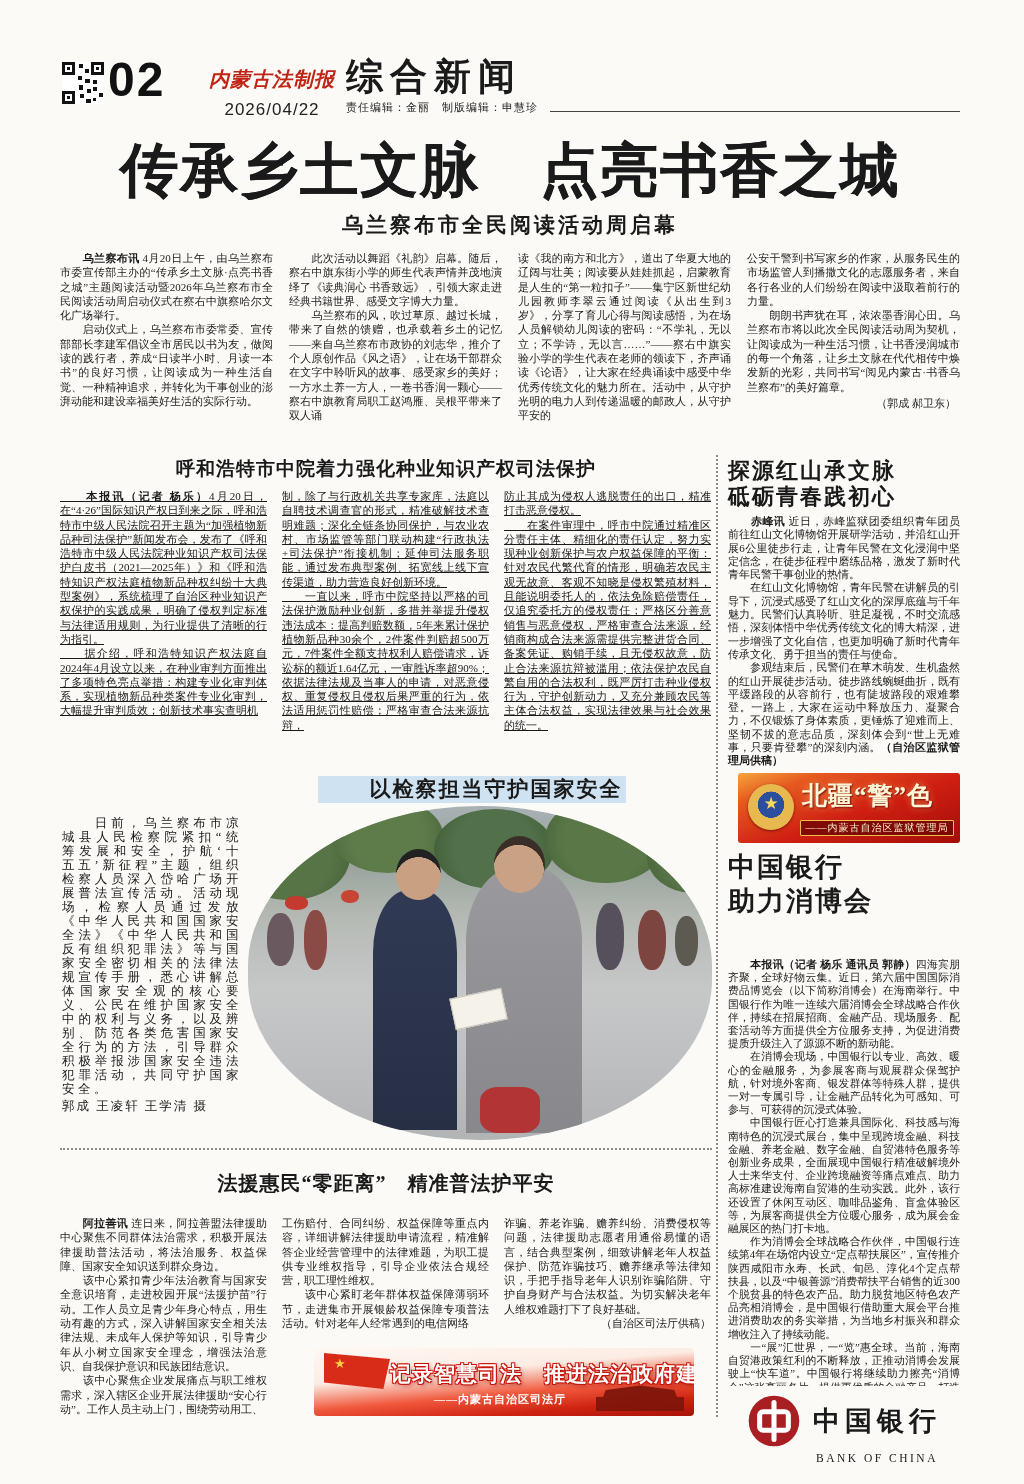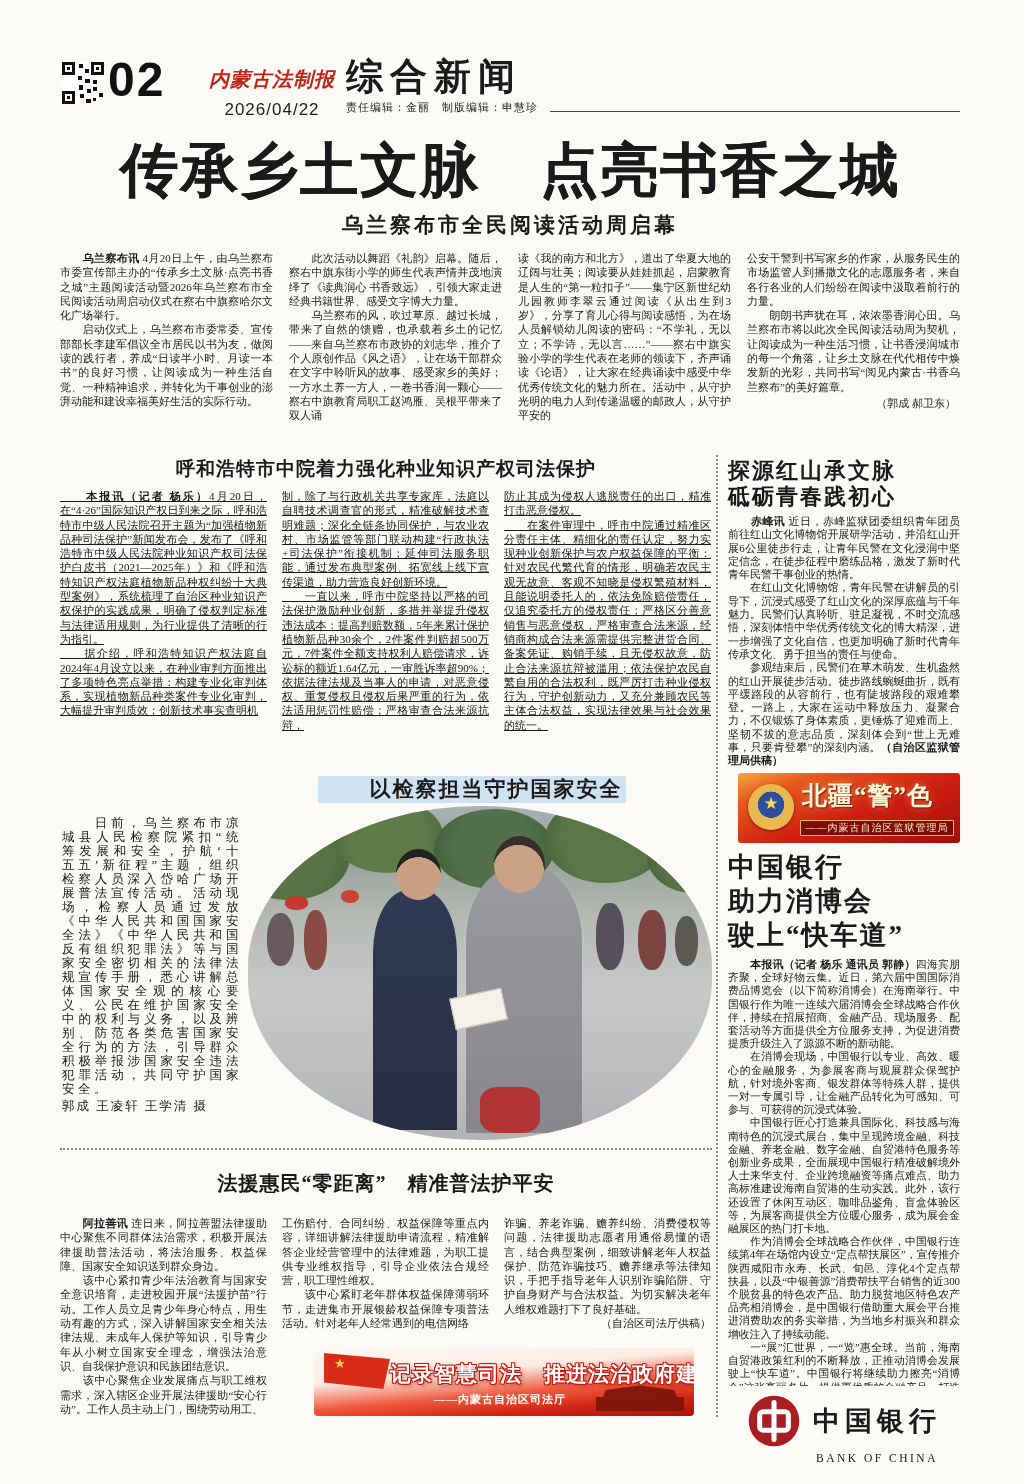--- a/index.html
+++ b/index.html
@@ -207,7 +207,6 @@
   <div class="abs" id="boc-title">
     <div>中国银行</div>
     <div>助力消博会</div>
-    <div>驶上“快车道”</div>
   </div>
   <div class="abs" id="boc-body">
     <p class="flow"><b class="intro">　　本报讯（记者 杨乐 通讯员 郭静）</b><span>四海宾朋齐聚，全球好物云集。近日，第六届中国国际消费品博览会（以下简称消博会）在海南举行。中国银行作为唯一连续六届消博会全球战略合作伙伴，持续在招展招商、金融产品、现场服务、配套活动等方面提供全方位服务支持，为促进消费提质升级注入了源源不断的新动能。</span></p>

